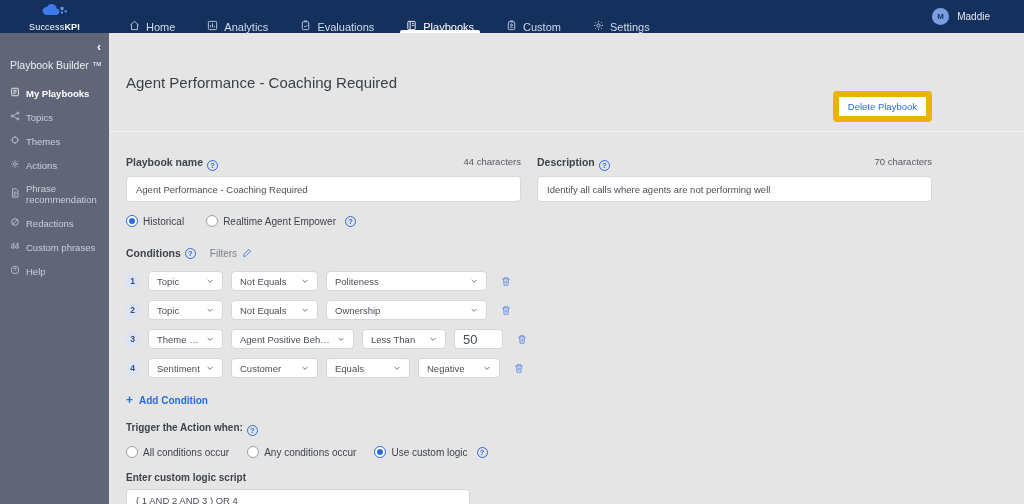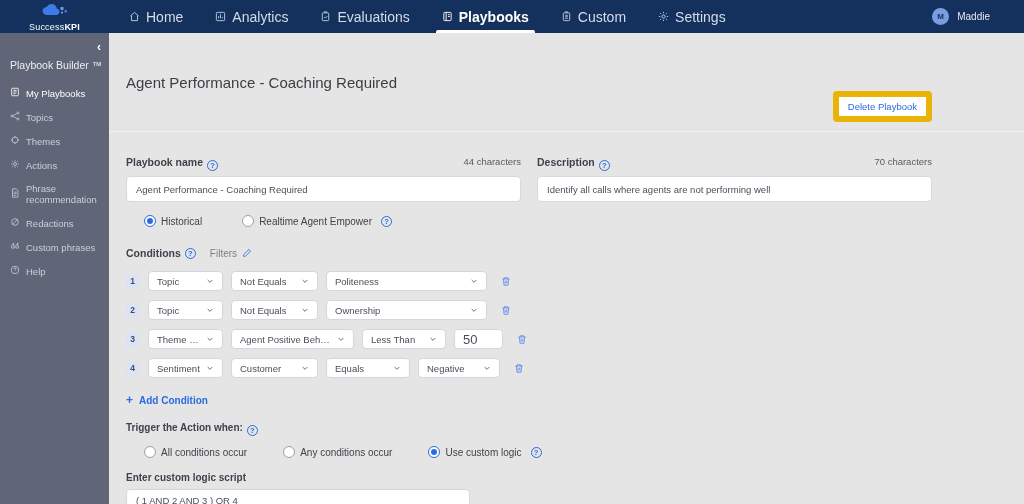--- a/index.html
+++ b/index.html
@@ -12,7 +12,7 @@
   .brand-text { font-size:9px; color:#fff; letter-spacing:.2px; margin-top:1px; }
   .brand-text b { font-weight:700; }
   .nav-items { display:flex; align-items:stretch; margin-left:4px; }
-  .nav-item { display:flex; align-items:center; gap:6px; padding:16px 16px; font-size:14px; color:#d5dcea; cursor:pointer; position:relative; }
+  .nav-item { display:flex; align-items:flex-end; gap:6px; padding:0 16px; font-size:11px; color:#d5dcea; cursor:pointer; position:relative; }
   .nav-item svg { width:11px; height:11px; stroke:#c3cde0; }
   .nav-item.active { color:#fff; font-weight:700; }
   .nav-item.active svg { stroke:#fff; }

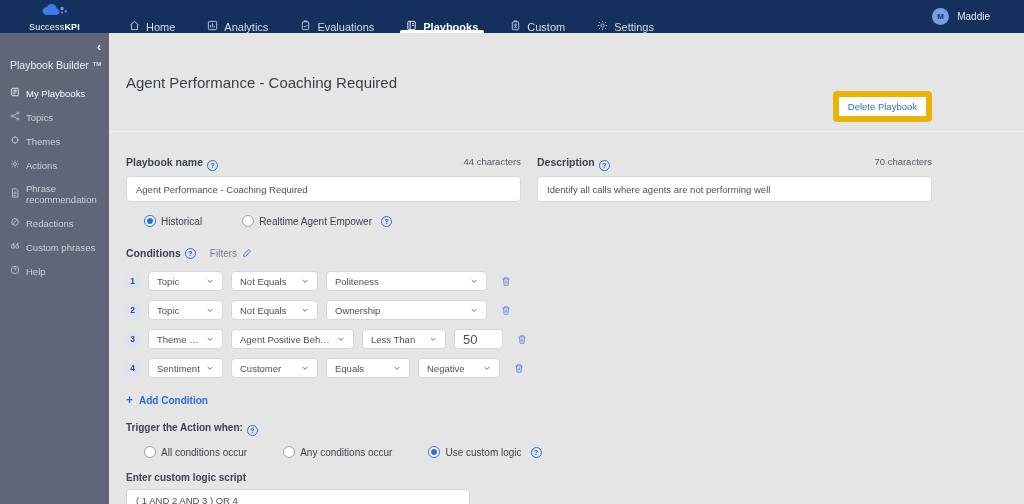--- a/index.html
+++ b/index.html
@@ -14,7 +14,7 @@
   .nav-items { display:flex; align-items:stretch; margin-left:4px; }
   .nav-item { display:flex; align-items:flex-end; gap:6px; padding:0 16px; font-size:11px; color:#d5dcea; cursor:pointer; position:relative; }
   .nav-item svg { width:11px; height:11px; stroke:#c3cde0; }
-  .nav-item.active { color:#fff; font-weight:700; }
+  .nav-item.active { color:#fff; font-weight:400; }
   .nav-item.active svg { stroke:#fff; }
   .nav-item.active::after { content:""; position:absolute; left:10px; right:10px; bottom:0; height:3px; background:#fff; border-radius:2px 2px 0 0; }
   .user { margin-left:auto; margin-right:34px; display:flex; align-items:center; gap:8px; }

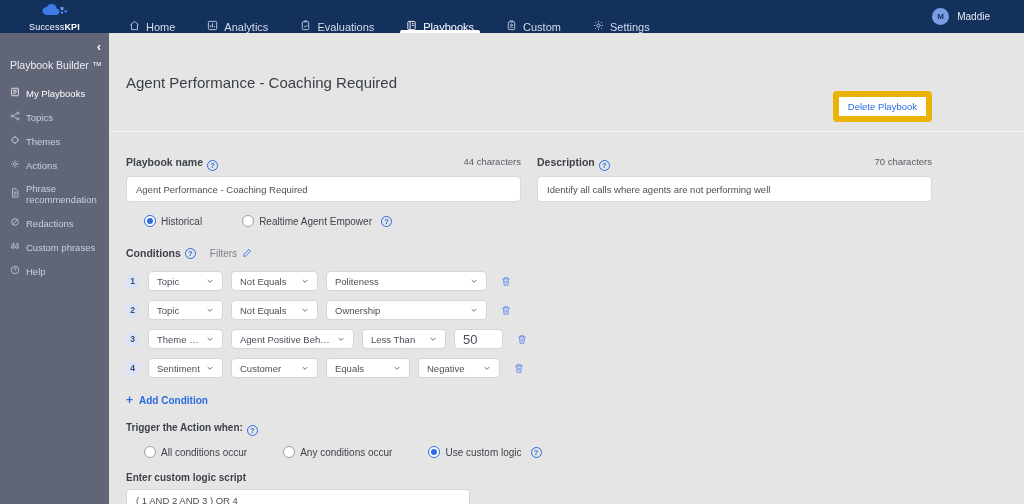--- a/index.html
+++ b/index.html
@@ -29,7 +29,7 @@
   .sb-items { margin-top:4px; }
   .sb-item { display:flex; align-items:center; gap:6px; padding:6px 4px 6px 10px; font-size:9.5px; color:#ccd0da; cursor:pointer; }
   .sb-item svg { width:10px; height:10px; stroke:#c4c9d4; flex-shrink:0; }
-  .sb-item.active { color:#fff; font-weight:400; }
+  .sb-item.active { color:#fff; font-weight:700; }
   .sb-item.active svg { stroke:#fff; }
 
   .main { flex:1; background:#e5e5e5; overflow:hidden; }

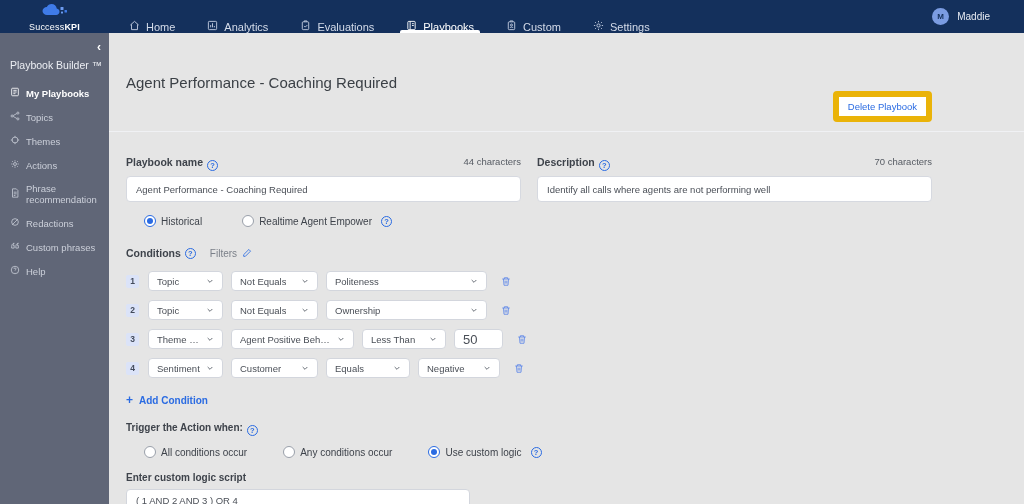--- a/index.html
+++ b/index.html
@@ -49,7 +49,7 @@
   .text-input { width:100%; height:26px; border:1px solid #d6d9e0; border-radius:4px; padding:0 9px; font-size:9.5px; color:#4a4f57; font-family:inherit; outline:none; }
 
   .radio-row { display:flex; align-items:center; gap:22px; margin-top:13px; }
-  .radio { display:flex; align-items:center; gap:5px; font-size:10px; color:#3e434b; cursor:pointer;margin-left:18px; }
+  .radio { display:flex; align-items:center; gap:5px; font-size:10px; color:#3e434b; cursor:pointer; }
   .rdot { width:12px; height:12px; border:1px solid #9aa0aa; border-radius:50%; background:#fff; position:relative; flex-shrink:0; }
   .radio.checked .rdot { border-color:#2a6be2; }
   .radio.checked .rdot::after { content:""; position:absolute; inset:2px; border-radius:50%; background:#2a6be2; }

